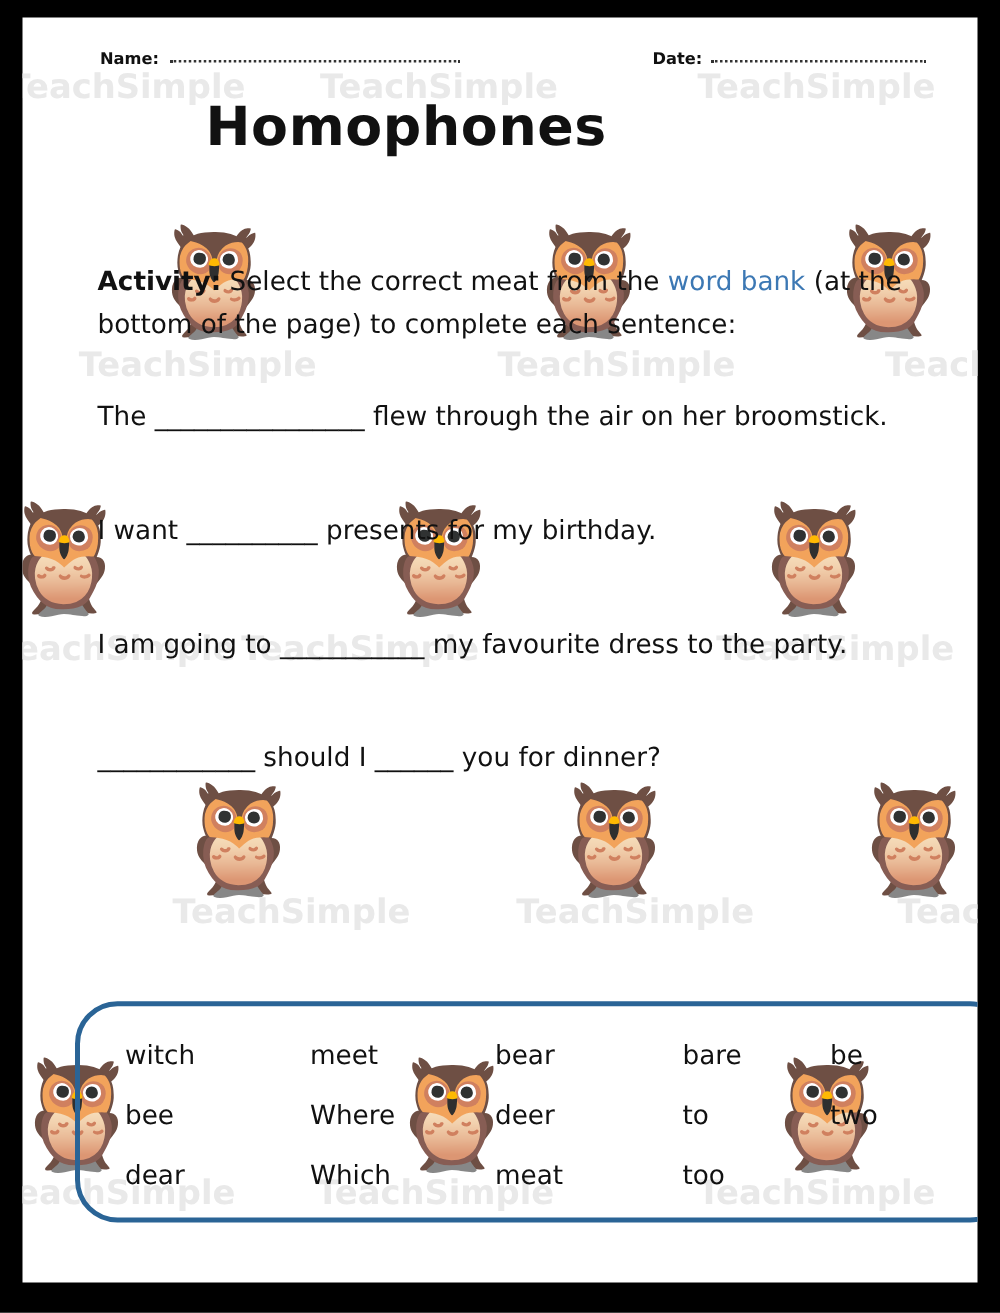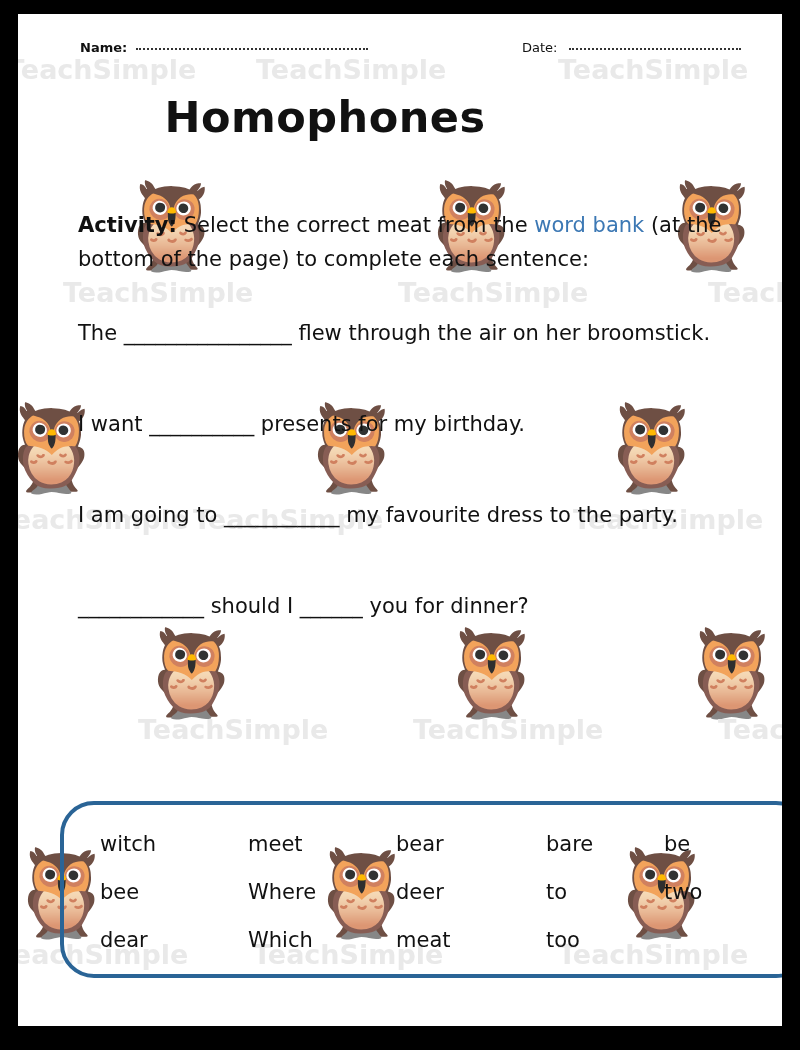--- a/index.html
+++ b/index.html
@@ -78,7 +78,7 @@
     top: 2px;
     font-family: "DejaVu Sans", sans-serif;
     font-size: 13px;
-    font-weight: 400;
+    font-weight: 700;
     color: #111;
   }
   .hdr .date-dots {

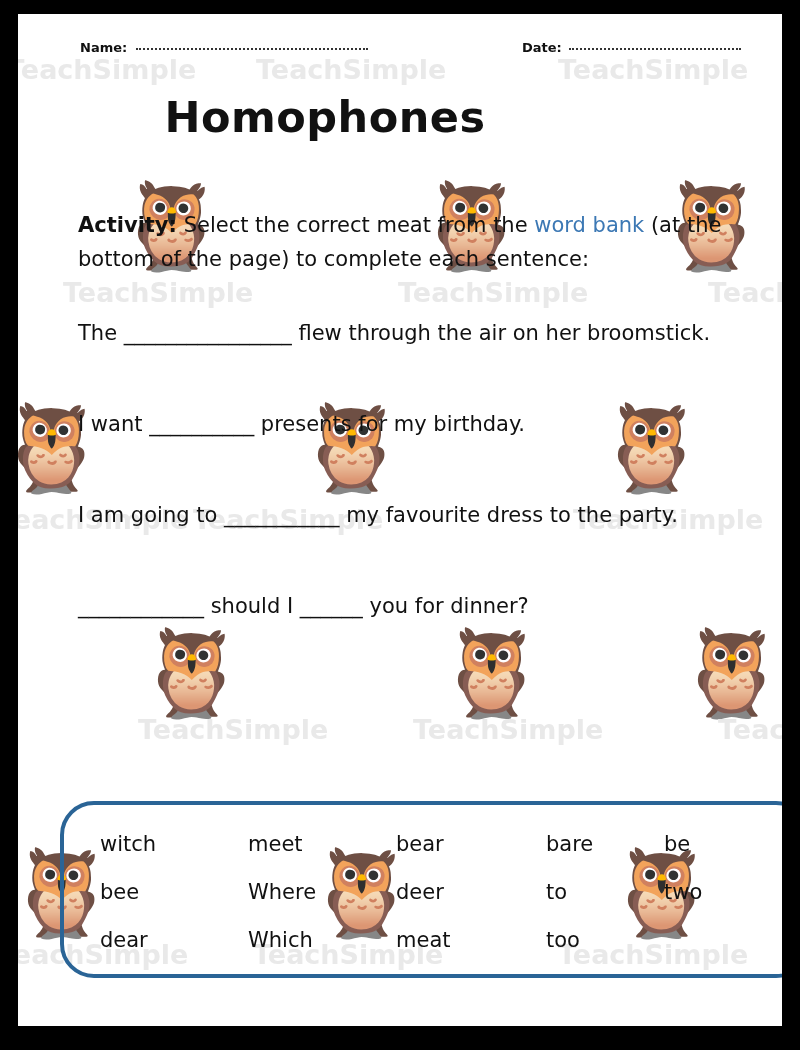--- a/index.html
+++ b/index.html
@@ -92,7 +92,7 @@
   
   .title {
     position: absolute;
-    top: 78px;
+    top: 63px;
     left: 0;
     width: 614px;
     text-align: center;

